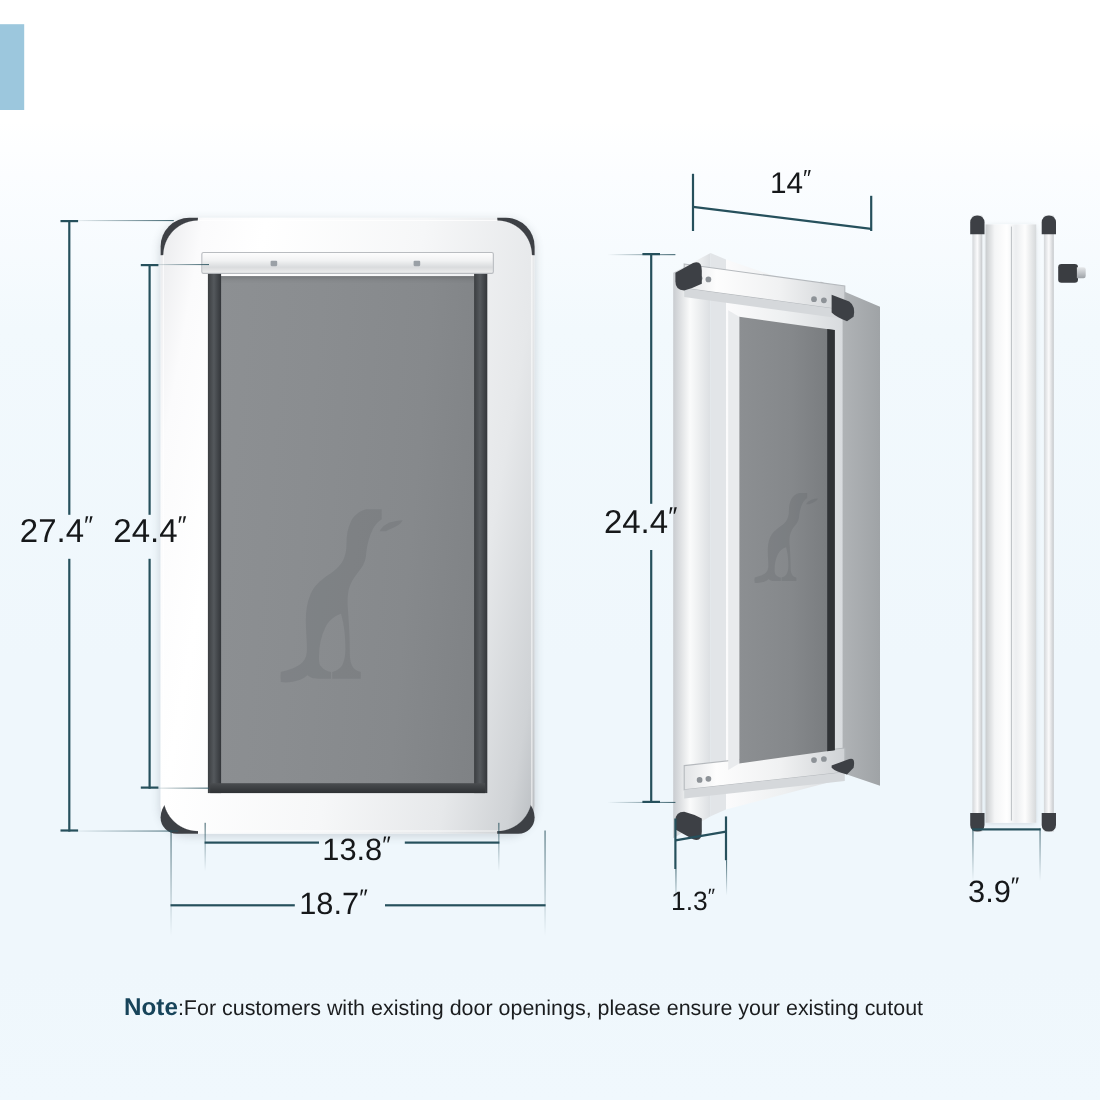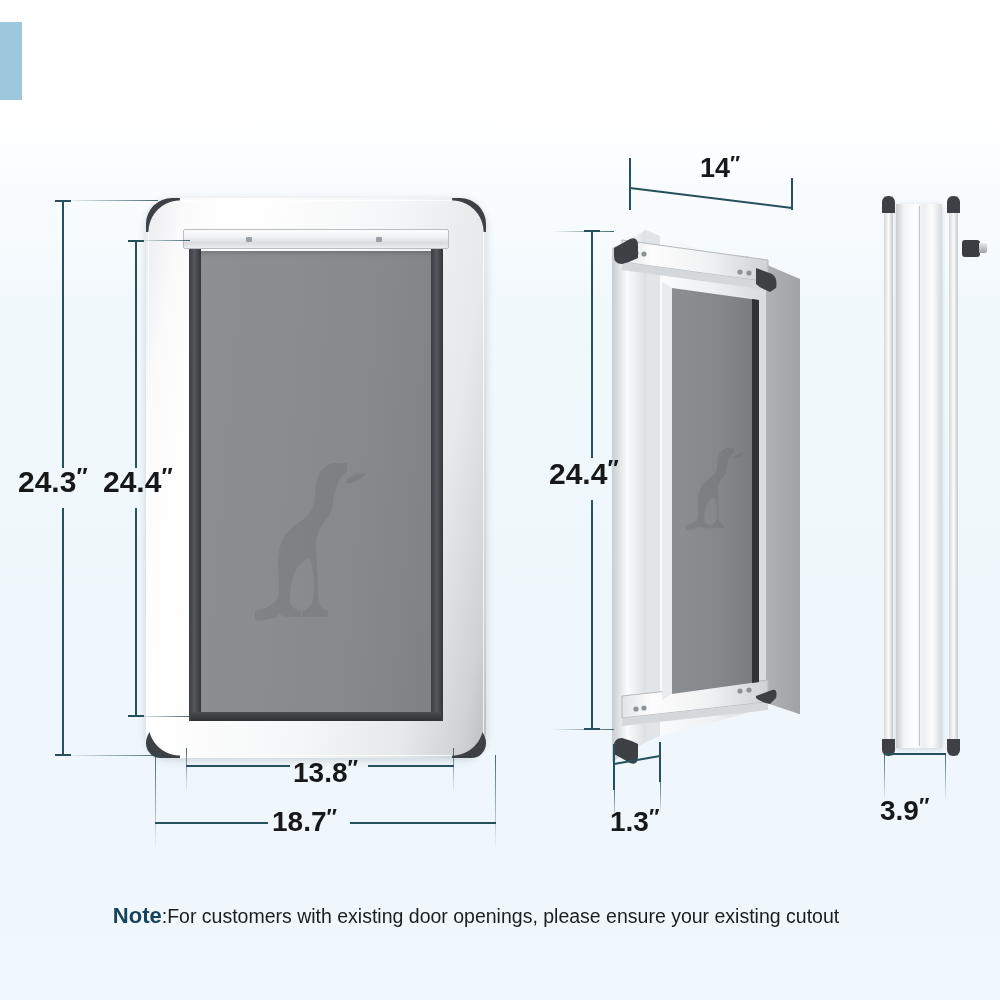--- a/index.html
+++ b/index.html
@@ -36,7 +36,7 @@
   .extH{position:absolute;background:linear-gradient(90deg,rgba(38,80,92,0),rgba(38,80,92,.85));}
   .tick{position:absolute;background:#26505c;}
   .dimlabel{
-    position:absolute;color:#16181a;font-weight:bold;
+    position:absolute;color:#16181a;font-weight:normal;
     white-space:nowrap;line-height:1;
   }
   .dimlabel .pr{font-size:.78em;vertical-align:.32em;letter-spacing:-.02em;}

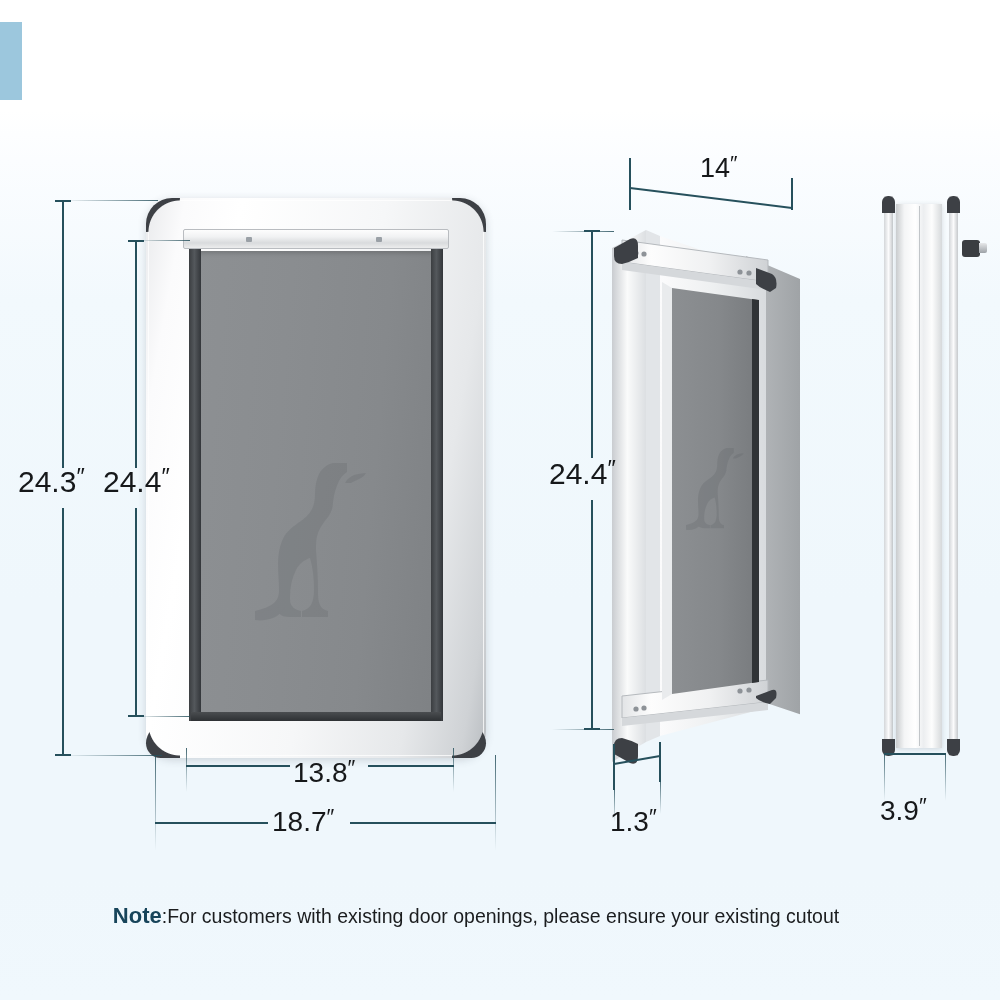--- a/index.html
+++ b/index.html
@@ -169,7 +169,7 @@
     <div class="extH" style="left:62px;top:200px;width:96px;height:1px;"></div>
     <div class="extH" style="left:62px;top:755px;width:100px;height:1px;"></div>
     <div class="dimlabel" style="left:18px;top:466px;font-size:30px;">
-      <span>24.3</span><span class="pr">″</span>
+      <span>27.4</span><span class="pr">″</span>
     </div>
 
     <div class="dimline dimV" style="left:135px;top:240px;height:228px;"></div>

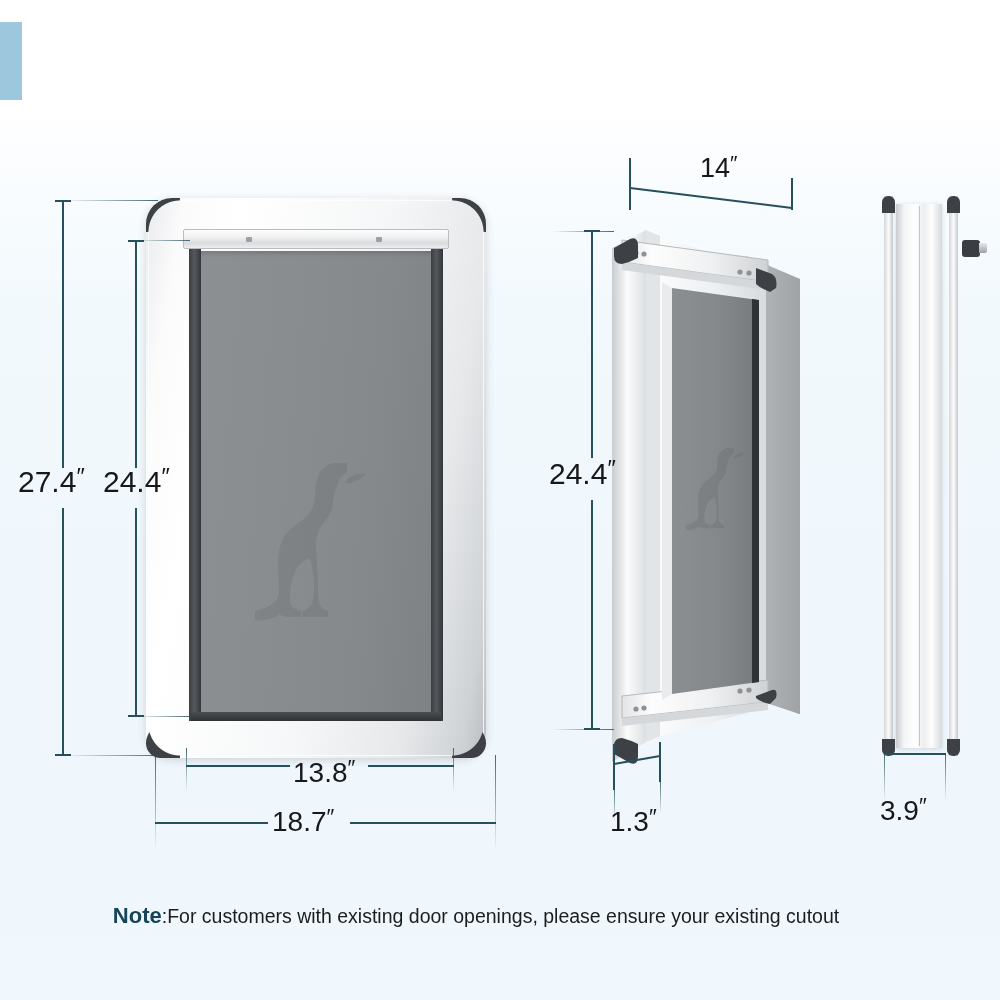--- a/index.html
+++ b/index.html
@@ -302,7 +302,7 @@
       background:linear-gradient(180deg,rgba(38,80,92,.8),rgba(38,80,92,0));"></div>
     <div class="ext" style="left:660px;top:782px;width:1px;height:32px;
       background:linear-gradient(180deg,rgba(38,80,92,.8),rgba(38,80,92,0));"></div>
-    <div class="dimlabel" style="left:610px;top:806px;font-size:28px;">
+    <div class="dimlabel" style="left:610px;top:806px;font-size:24px;">
       <span>1.3</span><span class="pr">″</span>
     </div>
   </div>

